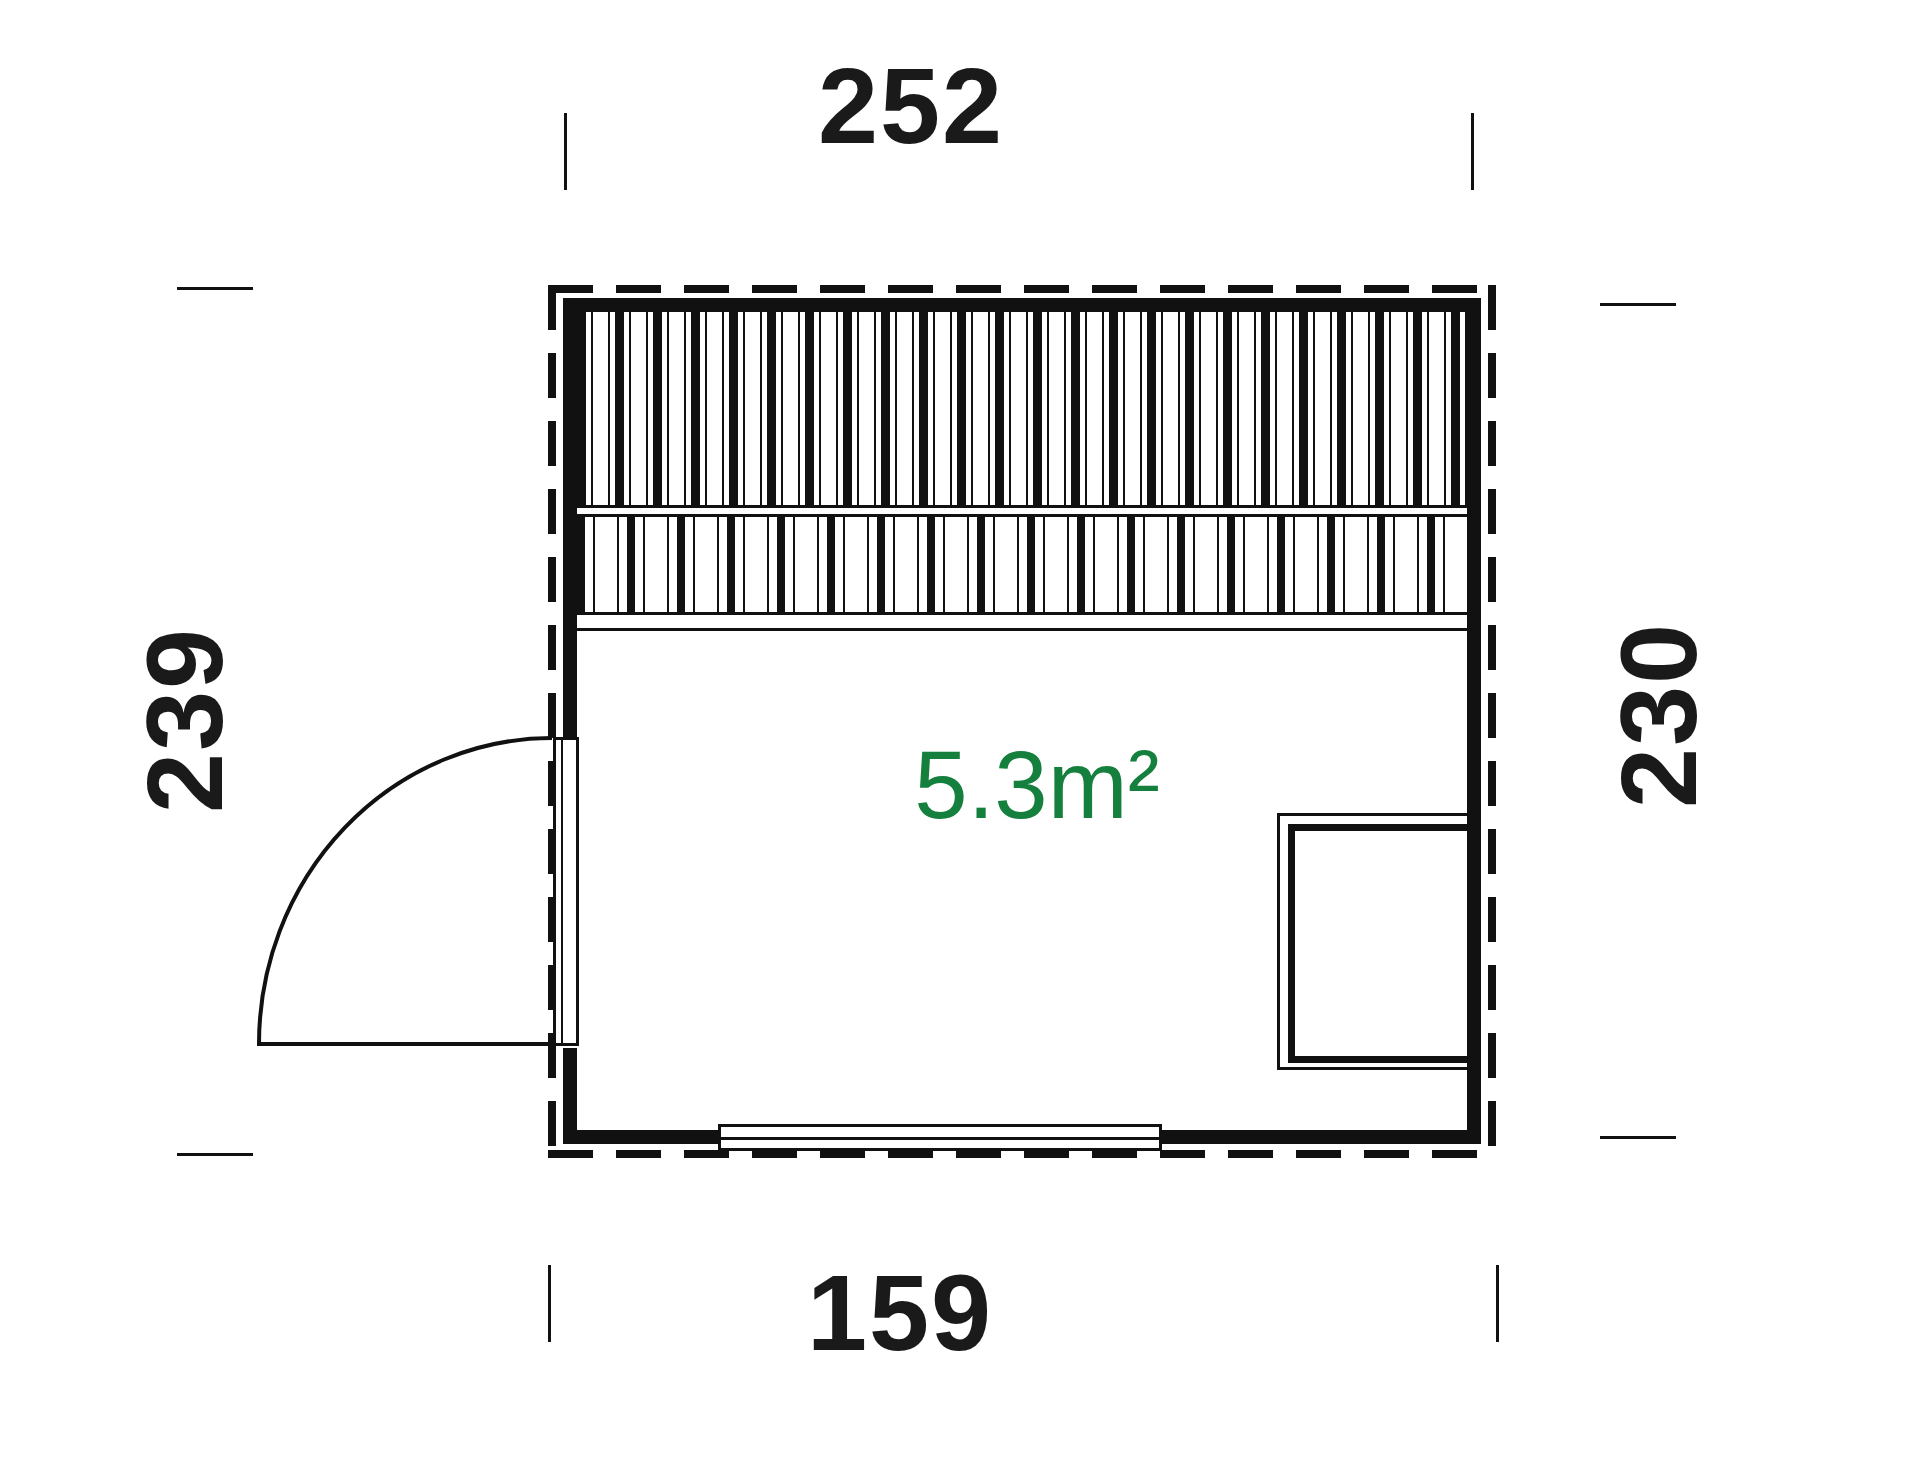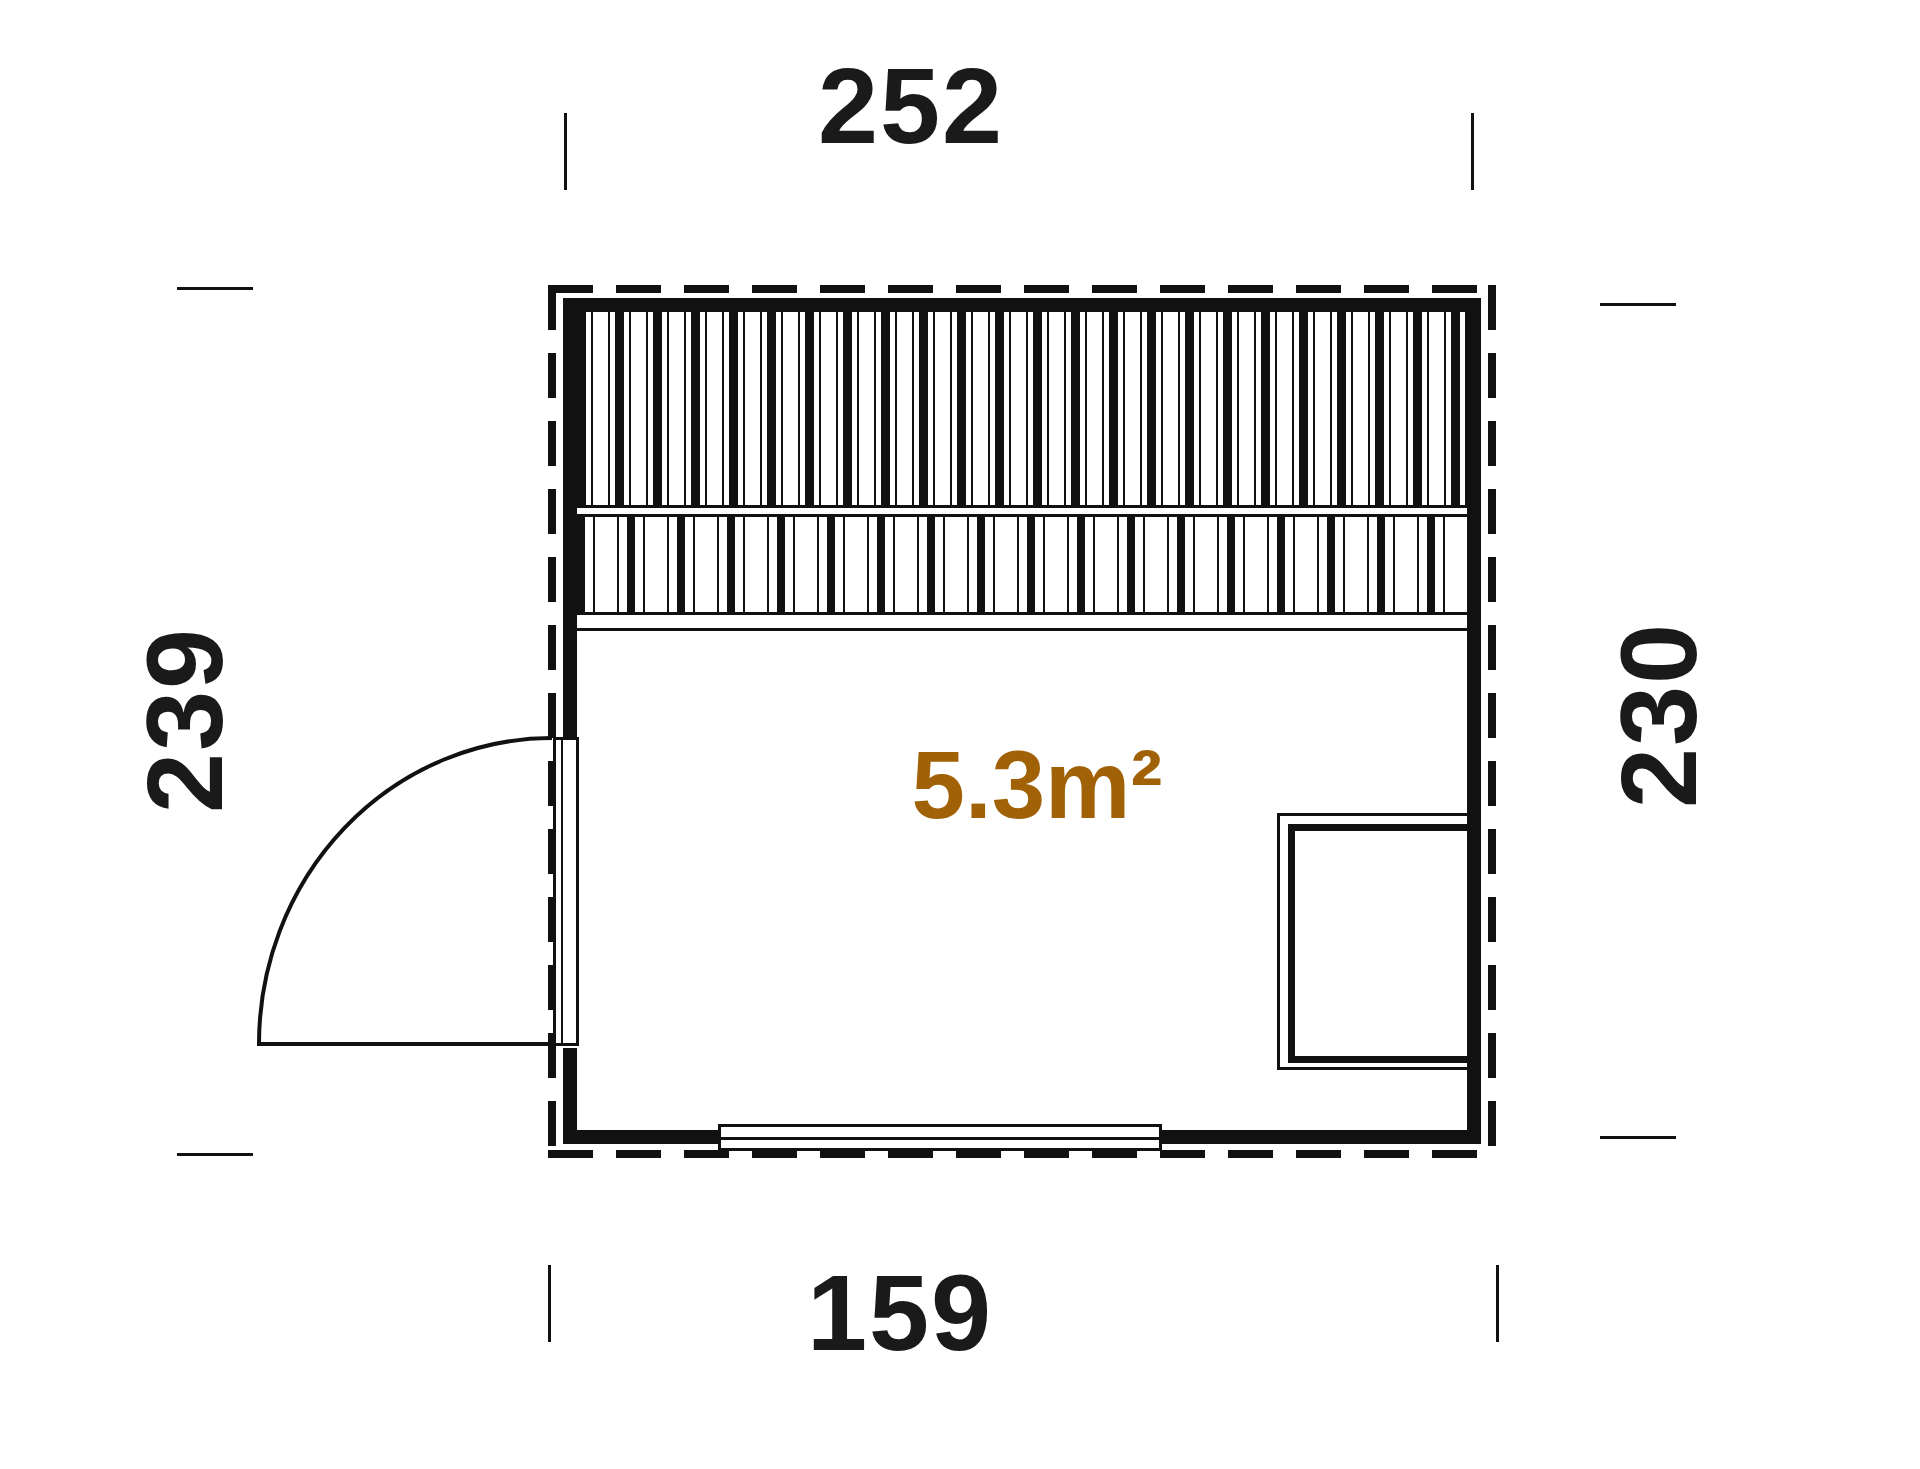--- a/index.html
+++ b/index.html
@@ -41,8 +41,8 @@
   }
   .rot{transform:rotate(-90deg);}
   .area-label{
-    font-size:96px;font-weight:700;line-height:100px;text-align:center;
-    white-space:nowrap;color:#a16207;
+    font-size:96px;font-weight:400;line-height:100px;text-align:center;
+    white-space:nowrap;color:#15803d;
   }
 </style>
 </head>

